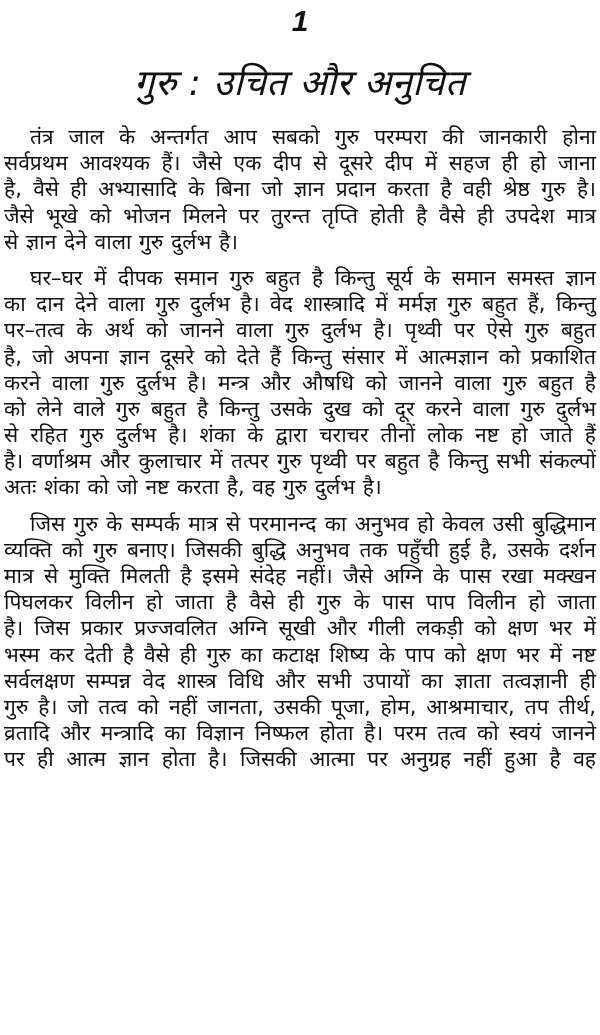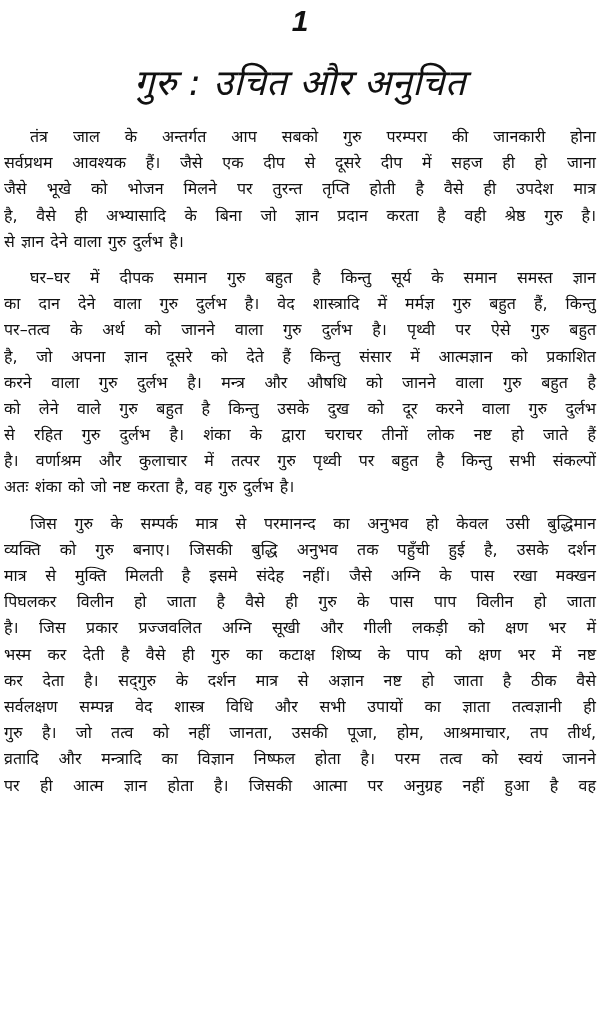--- a/index.html
+++ b/index.html
@@ -49,7 +49,7 @@
       top: 124px;
       left: 4px;
       width: 592px;
-      font-size: 16px;
+      font-size: 21px;
       line-height: 26.2px;
       text-align: justify;
       word-spacing: 1px;

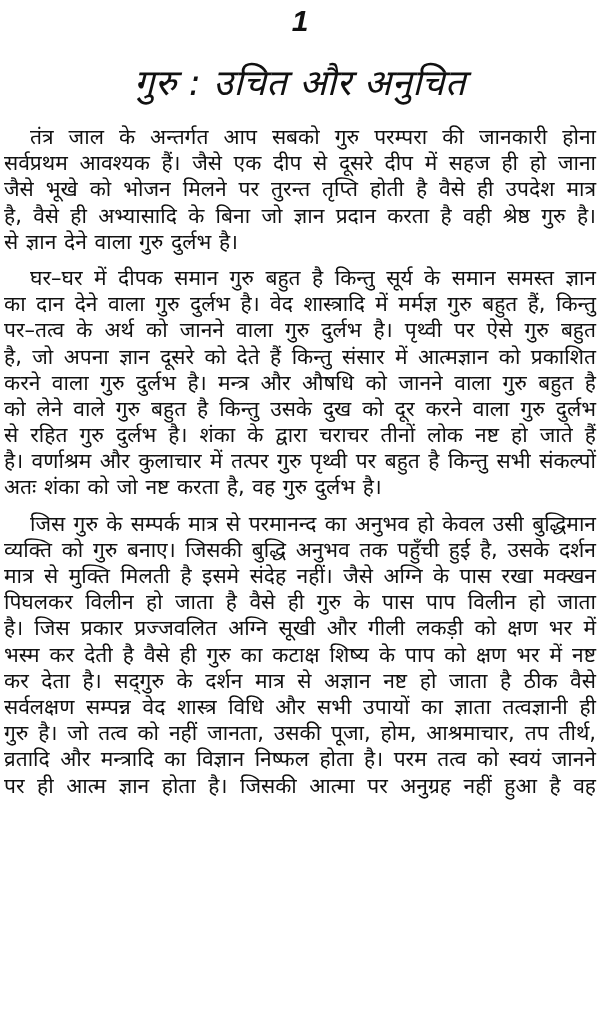--- a/index.html
+++ b/index.html
@@ -83,8 +83,8 @@
     <div class="paragraph">
       <span class="line indent">तंत्र जाल के अन्तर्गत आप सबको गुरु परम्परा की जानकारी होना</span>
       <span class="line">सर्वप्रथम आवश्यक हैं। जैसे एक दीप से दूसरे दीप में सहज ही हो जाना</span>
+      <span class="line">है, वैसे ही अभ्यासादि के बिना जो ज्ञान प्रदान करता है वही श्रेष्ठ गुरु है।</span>
       <span class="line">जैसे भूखे को भोजन मिलने पर तुरन्त तृप्ति होती है वैसे ही उपदेश मात्र</span>
-      <span class="line">है, वैसे ही अभ्यासादि के बिना जो ज्ञान प्रदान करता है वही श्रेष्ठ गुरु है।</span>
       <span class="line last">से ज्ञान देने वाला गुरु दुर्लभ है।</span>
     </div>
     <div class="paragraph">

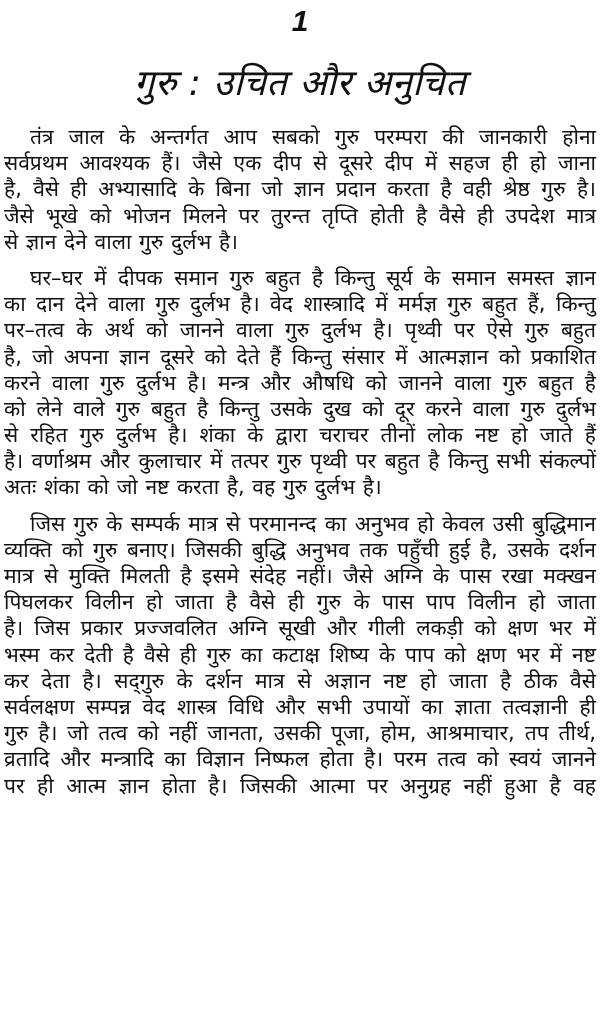--- a/index.html
+++ b/index.html
@@ -105,7 +105,6 @@
       <span class="line">पिघलकर विलीन हो जाता है वैसे ही गुरु के पास पाप विलीन हो जाता</span>
       <span class="line">है। जिस प्रकार प्रज्जवलित अग्नि सूखी और गीली लकड़ी को क्षण भर में</span>
       <span class="line">भस्म कर देती है वैसे ही गुरु का कटाक्ष शिष्य के पाप को क्षण भर में नष्ट</span>
-      <span class="line">कर देता है। सद्‌गुरु के दर्शन मात्र से अज्ञान नष्ट हो जाता है ठीक वैसे</span>
       <span class="line">सर्वलक्षण सम्पन्न वेद शास्त्र विधि और सभी उपायों का ज्ञाता तत्वज्ञानी ही</span>
       <span class="line">गुरु है। जो तत्व को नहीं जानता, उसकी पूजा, होम, आश्रमाचार, तप तीर्थ,</span>
       <span class="line">व्रतादि और मन्त्रादि का विज्ञान निष्फल होता है। परम तत्व को स्वयं जानने</span>

